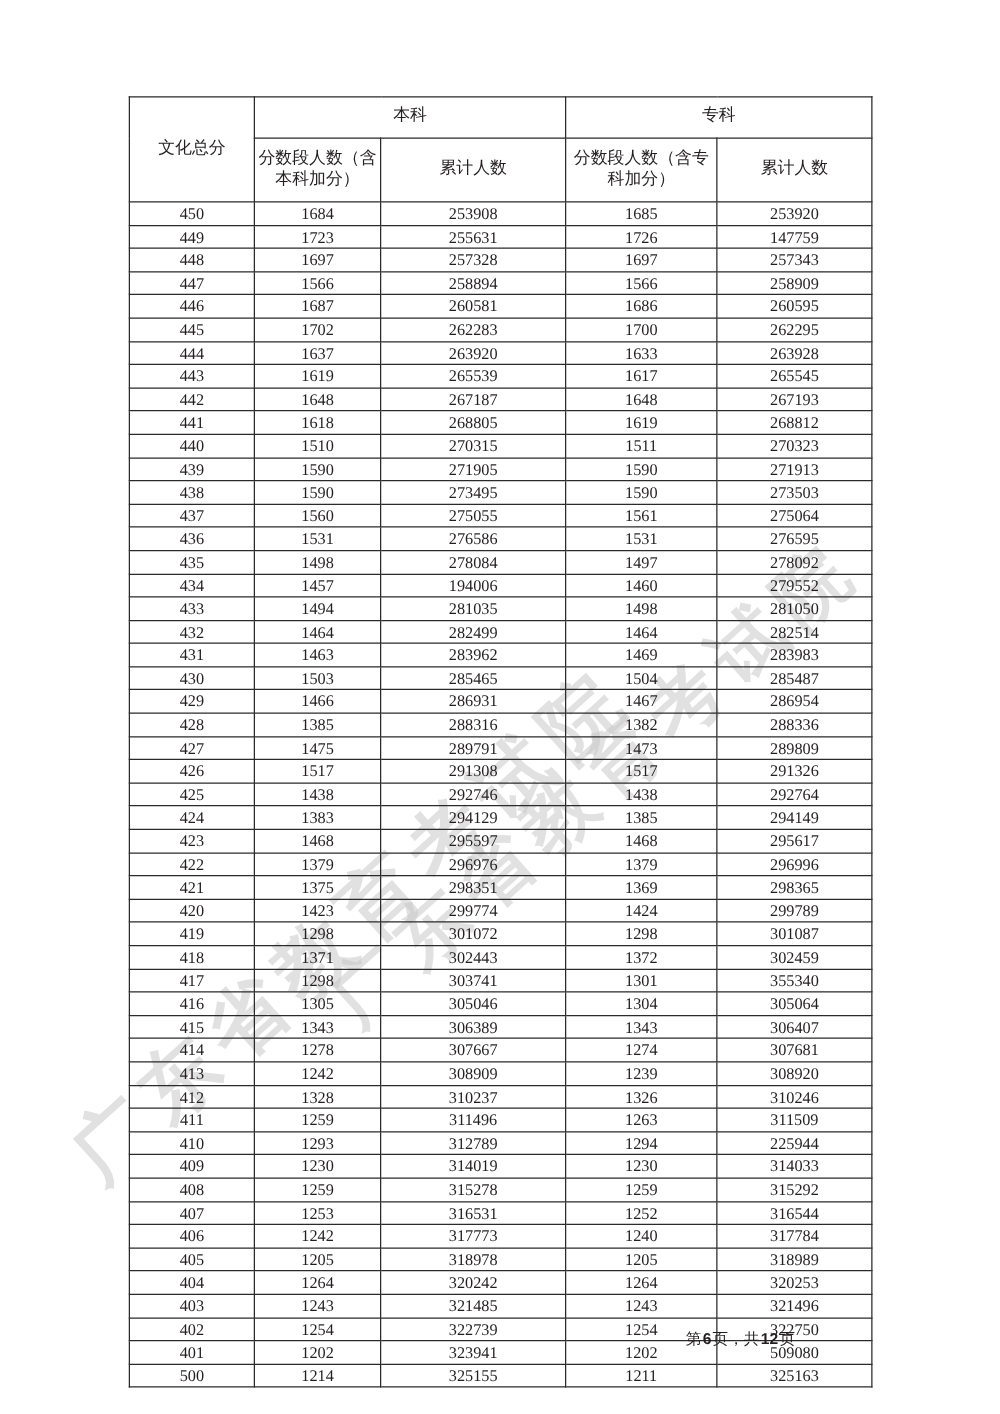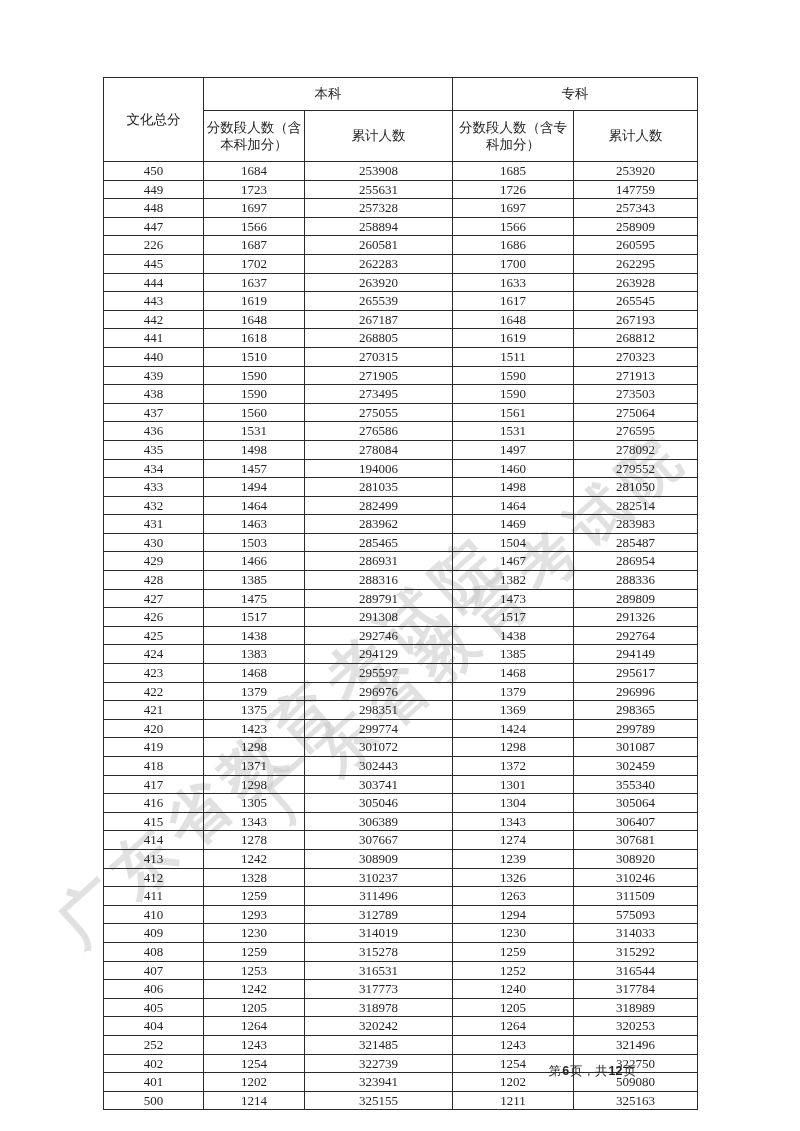--- a/index.html
+++ b/index.html
@@ -91,7 +91,7 @@
     font-size: 13.5px;
     line-height: 1.28;
     padding: 3px 2px;
-    font-family: Liberation Sans, sans-serif;
+    font-family: Liberation Mono, monospace;
   }
 
   th.group-head {

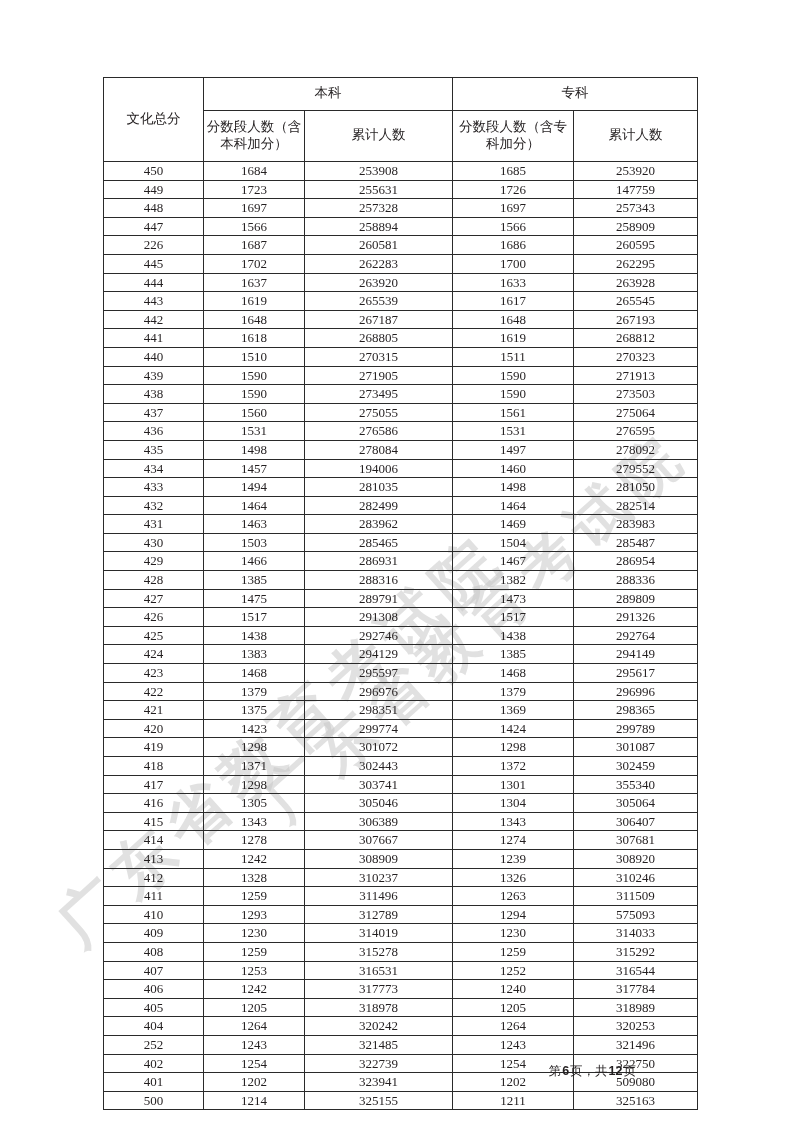--- a/index.html
+++ b/index.html
@@ -190,7 +190,7 @@
             <td>258909</td>
           </tr>
           <tr>
-            <td>226</td>
+            <td>446</td>
             <td>1687</td>
             <td>260581</td>
             <td>1686</td>

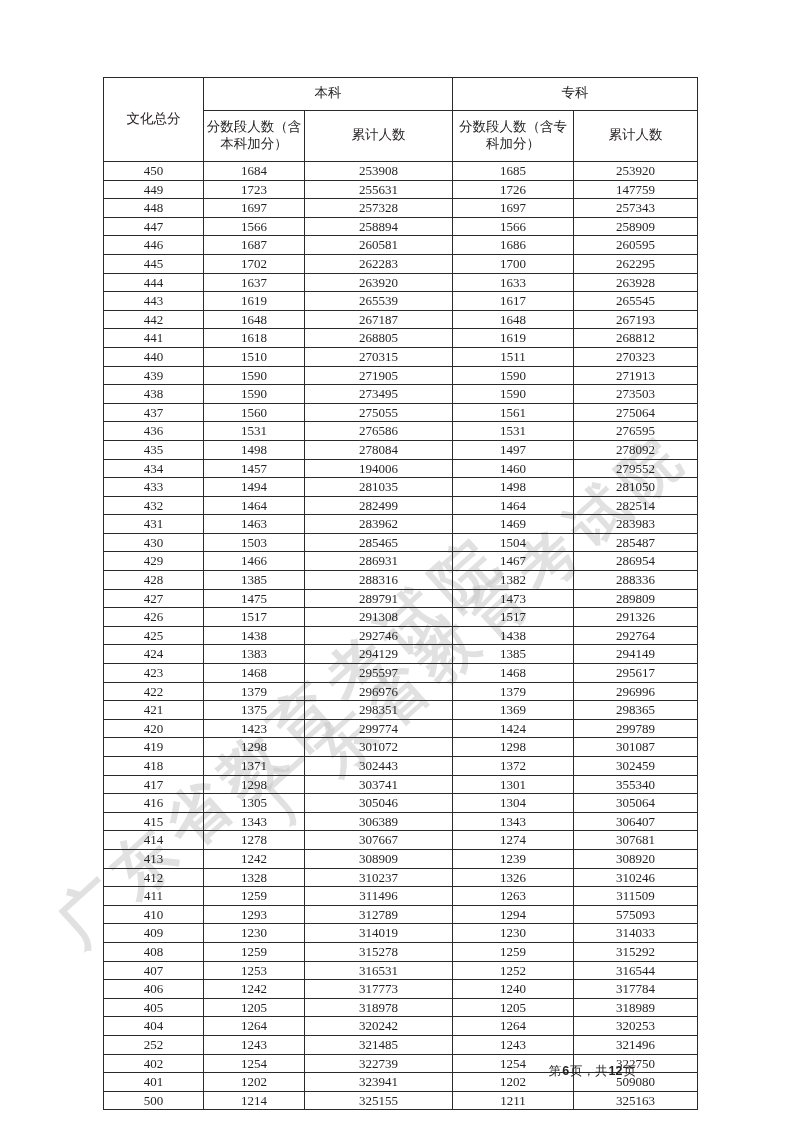--- a/index.html
+++ b/index.html
@@ -446,7 +446,7 @@
             <td>1293</td>
             <td>312789</td>
             <td>1294</td>
-            <td>575093</td>
+            <td>225944</td>
           </tr>
           <tr>
             <td>409</td>

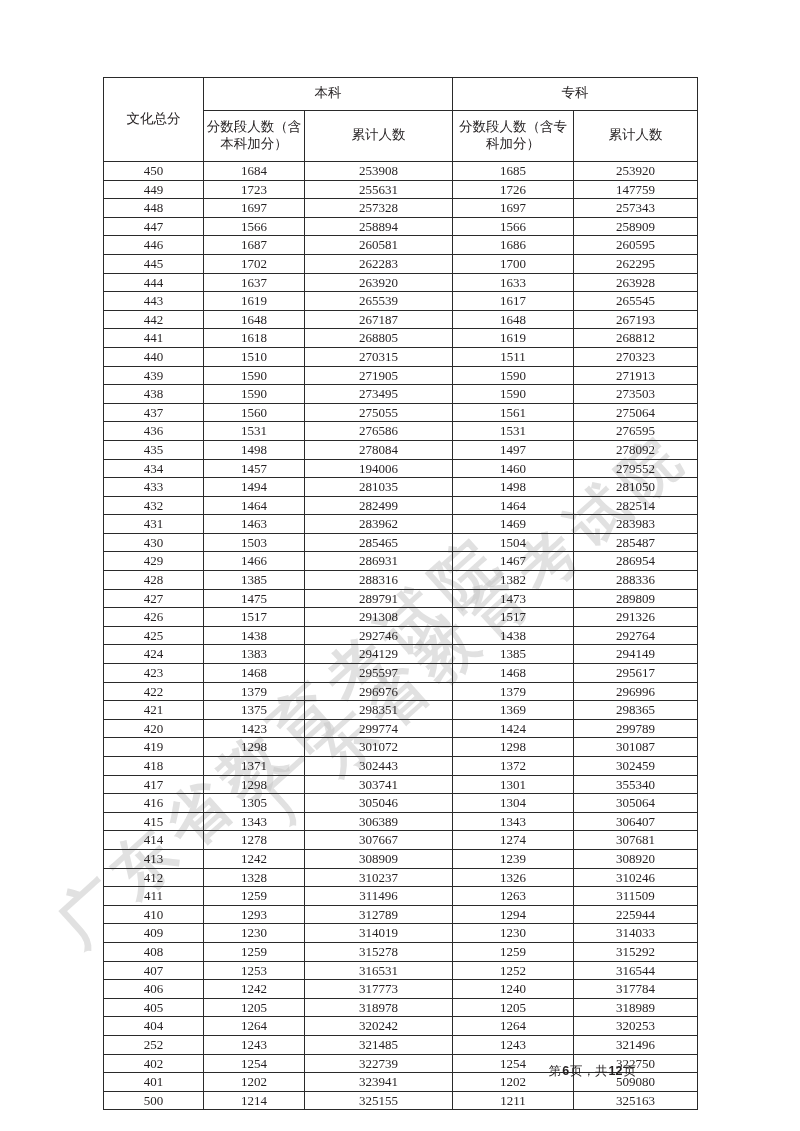--- a/index.html
+++ b/index.html
@@ -491,7 +491,7 @@
             <td>320253</td>
           </tr>
           <tr>
-            <td>252</td>
+            <td>403</td>
             <td>1243</td>
             <td>321485</td>
             <td>1243</td>

